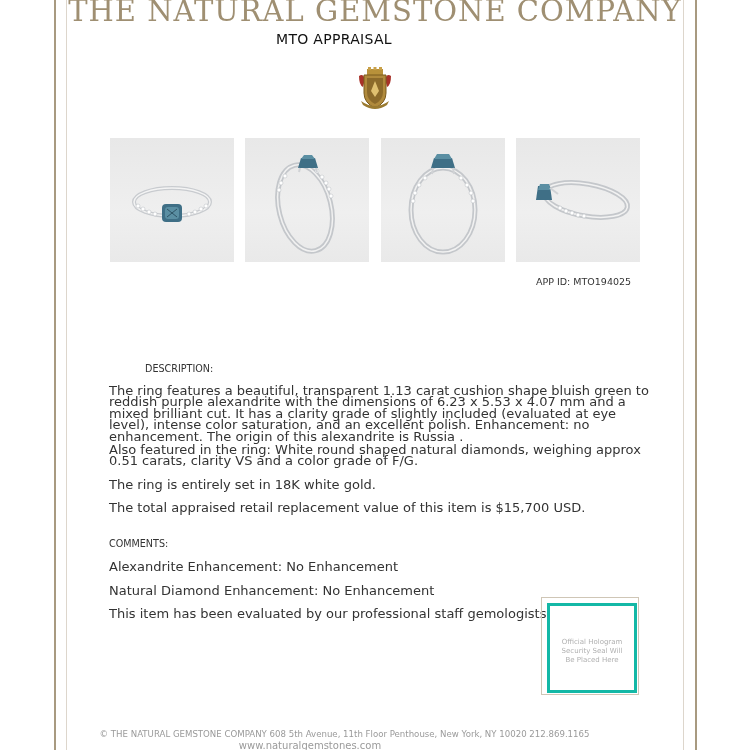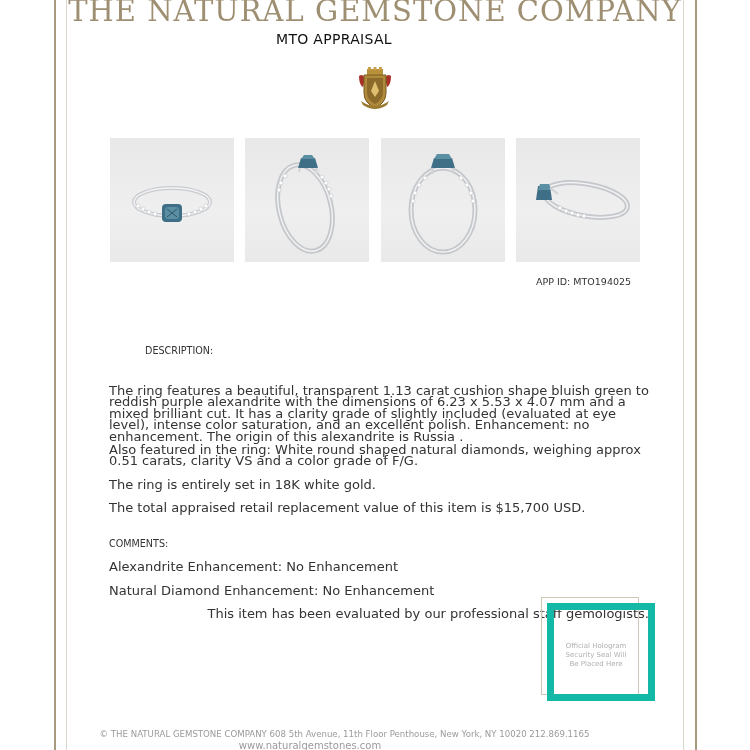--- a/index.html
+++ b/index.html
@@ -138,7 +138,7 @@
 
 <div class="appid">APP ID: MTO194025</div>
 
-<div class="heading" style="top:345px;padding-left:36px;">DESCRIPTION:</div>
+<div class="heading" style="top:363px;padding-left:36px;">DESCRIPTION:</div>
 <div class="section" style="top:385px;">The ring features a beautiful, transparent 1.13 carat cushion shape bluish green to reddish purple alexandrite with the dimensions of 6.23 x 5.53 x 4.07 mm and a mixed brilliant cut. It has a clarity grade of slightly included (evaluated at eye level), intense color saturation, and an excellent polish. Enhancement: no enhancement. The origin of this alexandrite is Russia .</div>
 <div class="section" style="top:444px;">Also featured in the ring: White round shaped natural diamonds, weighing approx 0.51 carats, clarity VS and a color grade of F/G.</div>
 <div class="section" style="top:479px;">The ring is entirely set in 18K white gold.</div>

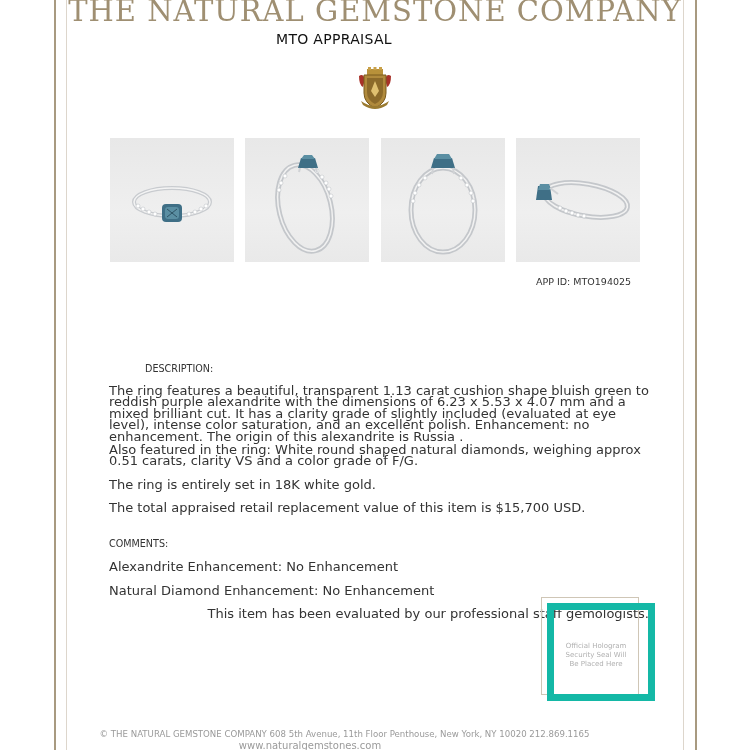--- a/index.html
+++ b/index.html
@@ -147,7 +147,7 @@
 <div class="heading" style="top:538px;">COMMENTS:</div>
 <div class="section" style="top:561px;">Alexandrite Enhancement: No Enhancement</div>
 <div class="section" style="top:585px;">Natural Diamond Enhancement: No Enhancement</div>
-<div class="section" style="top:608px;text-align:right;">This item has been evaluated by our professional staff gemologists.</div>
+<div class="section" style="top:608px;">This item has been evaluated by our professional staff gemologists.</div>
 
 <div class="seal-outer">
   <div class="seal-inner">

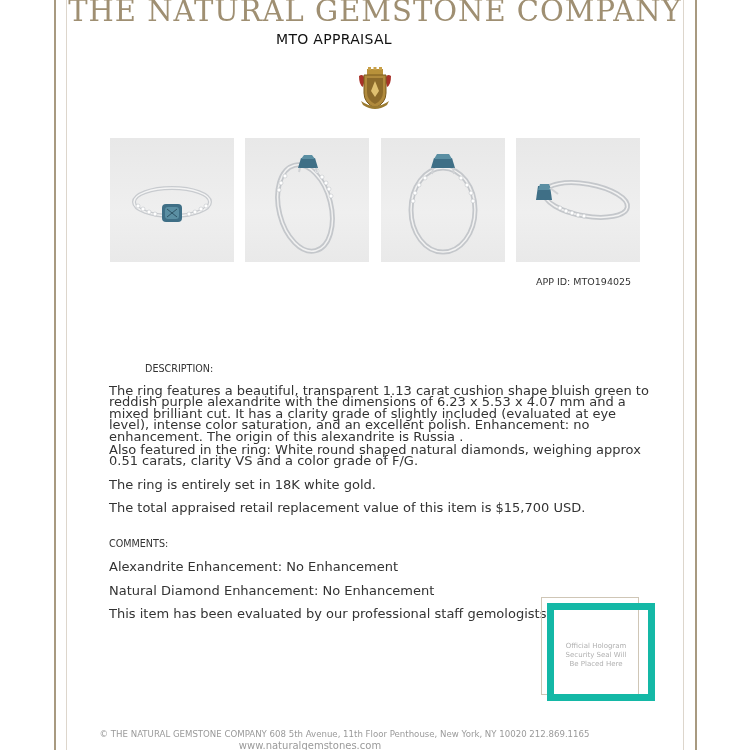--- a/index.html
+++ b/index.html
@@ -24,7 +24,7 @@
     .heading { position:absolute; left:109px; font-size:9.6px; color:#333; }
 
     .seal-outer { position:absolute; left:541px; top:597px; width:96px; height:96px; border:1px solid #cfc6b6; }
-    .seal-inner { position:absolute; left:5px; top:5px; width:84px; height:84px; border:7px solid #14b8a6;padding-left:10px; }
+    .seal-inner { position:absolute; left:5px; top:5px; width:84px; height:84px; border:3px solid #14b8a6; }
     .seal-text { position:absolute; left:0; top:32px; width:84px; text-align:center; font-size:7px; line-height:9px; color:#b0b0b0; }
 
     .footer { position:absolute; top:729px; left:0; width:689px; text-align:center; font-size:8.6px; color:#9a9a9a; white-space:nowrap; }

